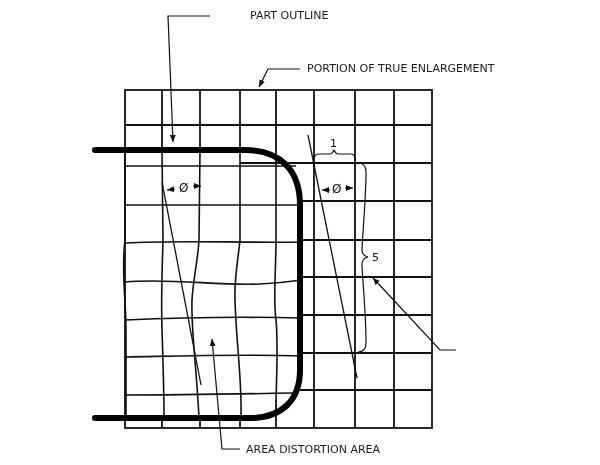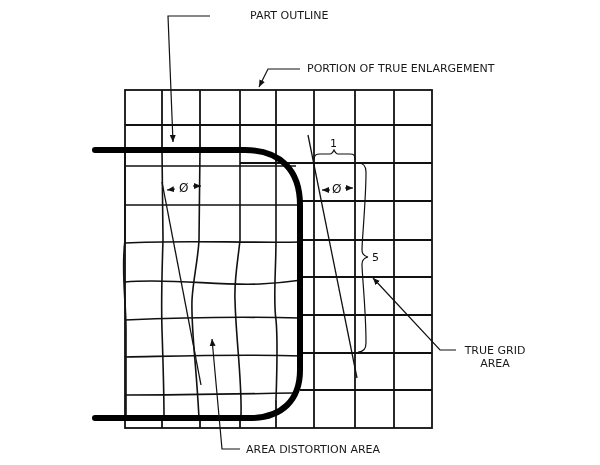--- a/index.html
+++ b/index.html
@@ -100,10 +100,6 @@
 
   <div class="lbl" style="left:216px;top:9px;margin-left:34px;">PART OUTLINE</div>
   <div class="lbl" style="left:307px;top:62px;">PORTION OF TRUE ENLARGEMENT</div>
-  <div class="lbl center" style="left:460px;top:344px;width:70px;">
-    <div>TRUE GRID</div>
-    <div>AREA</div>
-  </div>
   <div class="lbl" style="left:246px;top:443px;">AREA DISTORTION AREA</div>
 </div>
 

